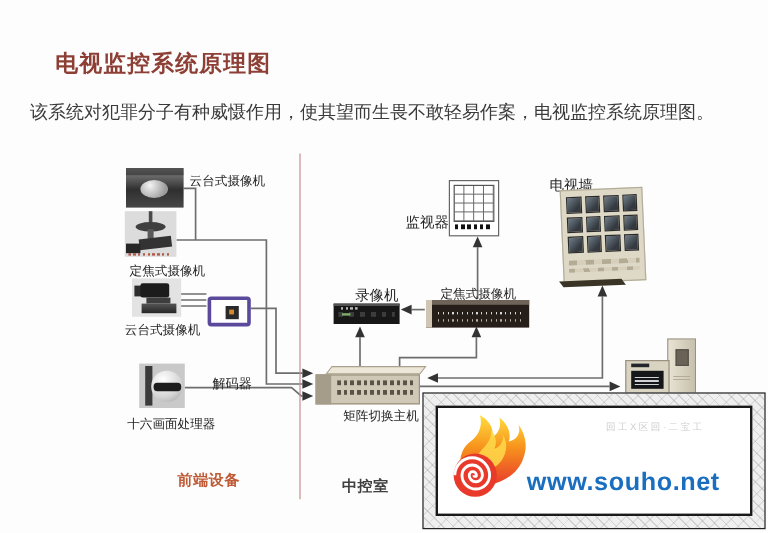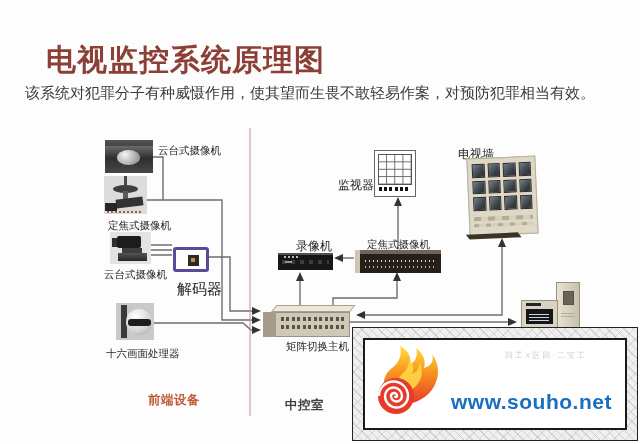--- a/index.html
+++ b/index.html
@@ -5,7 +5,7 @@
   html,body{margin:0;padding:0;}
   body{width:640px;height:444px;position:relative;overflow:hidden;background:#fdfdfd;font-family:"Liberation Sans",sans-serif;}
   .abs{position:absolute;}
-  #title{left:46px;top:40px;font-size:30px;font-weight:bold;color:var(--title-color,#8d3f35);letter-spacing:1px;font-family:"Liberation Serif",serif;}
+  #title{left:46px;top:40px;font-size:19px;font-weight:bold;color:var(--title-color,#8d3f35);letter-spacing:1px;font-family:"Liberation Serif",serif;}
   #subtitle{left:25px;top:84px;font-size:15px;color:#3a3a3a;white-space:nowrap;}
   .dev-label{font-size:10.5px;color:#1e1e1e;white-space:nowrap;}
   .dev-label.big{font-size:12px;}

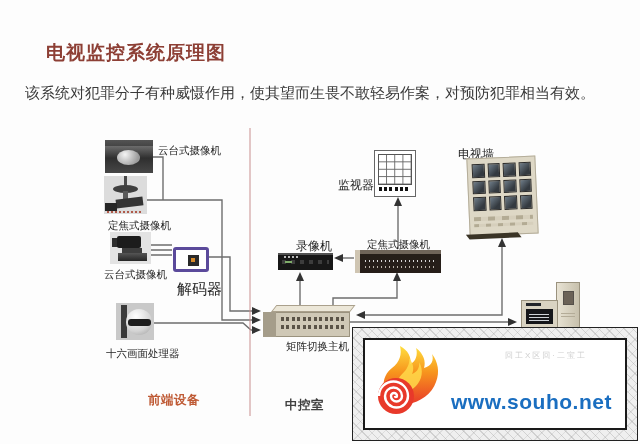--- a/index.html
+++ b/index.html
@@ -96,7 +96,7 @@
 <body>
 
 <div class="abs" id="title">电视监控系统原理图</div>
-<div class="abs" id="subtitle">该系统对犯罪分子有种威慑作用，使其望而生畏不敢轻易作案，对预防犯罪相当有效。</div>
+<div class="abs" id="subtitle">该系统对犯罪分子有种威慑作用，使其望而生畏不敢轻易作案，电视监控系统原理图。</div>
 
 <svg class="abs" width="640" height="444" style="left:0;top:0">
   <g stroke="#6e6e6e" stroke-width="1.4" fill="none">

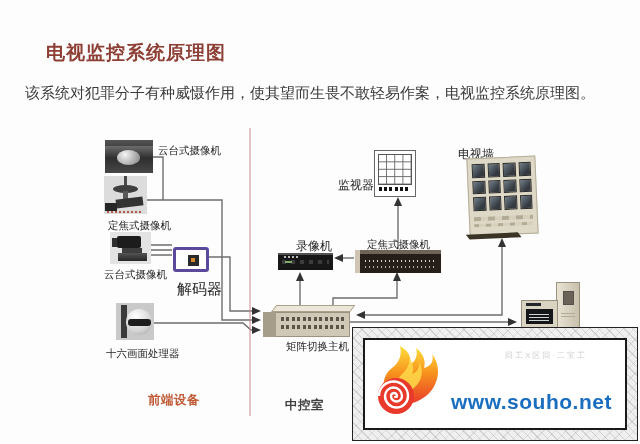--- a/index.html
+++ b/index.html
@@ -9,7 +9,7 @@
   #subtitle{left:25px;top:84px;font-size:15px;color:#3a3a3a;white-space:nowrap;}
   .dev-label{font-size:10.5px;color:#1e1e1e;white-space:nowrap;}
   .dev-label.big{font-size:12px;}
-  .dev-label.small{font-size:15px;}
+  .dev-label.small{font-size:11px;margin-top:32px;}
   .zone-label{font-size:12.5px;font-weight:bold;letter-spacing:.5px;}
   
   .photo{position:absolute;}

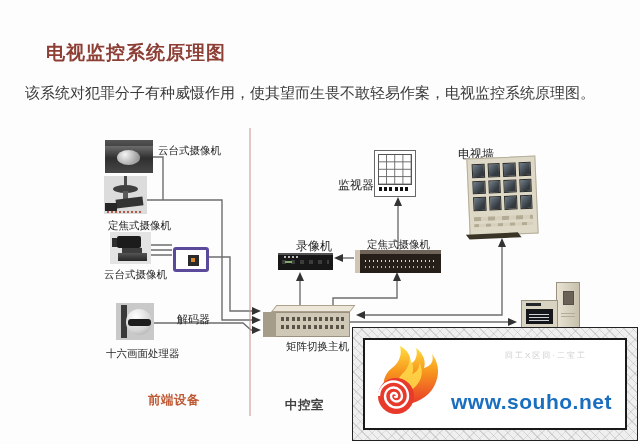--- a/index.html
+++ b/index.html
@@ -89,7 +89,7 @@
   #wm-brand{position:absolute;left:74px;top:16px;font-size:27px;font-weight:bold;color:#4c4c4c;letter-spacing:0px;white-space:nowrap;}
   #wm-brand .orange{color:#e07818;}
   #wm-brand .inv{background:#161616;color:#fff;padding:0 2px;border-radius:2px;}
-  #wm-url{position:absolute;left:74px;top:50px;font-size:21px;font-weight:bold;color:var(--url-color,#1a6ec0);letter-spacing:.5px;margin-left:12px;}
+  #wm-url{position:absolute;left:74px;top:50px;font-size:21px;font-weight:bold;color:var(--url-color,#1a6ec0);letter-spacing:.5px;}
   #wm-faint{position:absolute;left:140px;top:10px;font-size:8px;color:#cfcfcf;letter-spacing:2px;white-space:nowrap;}
 </style>
 </head>

